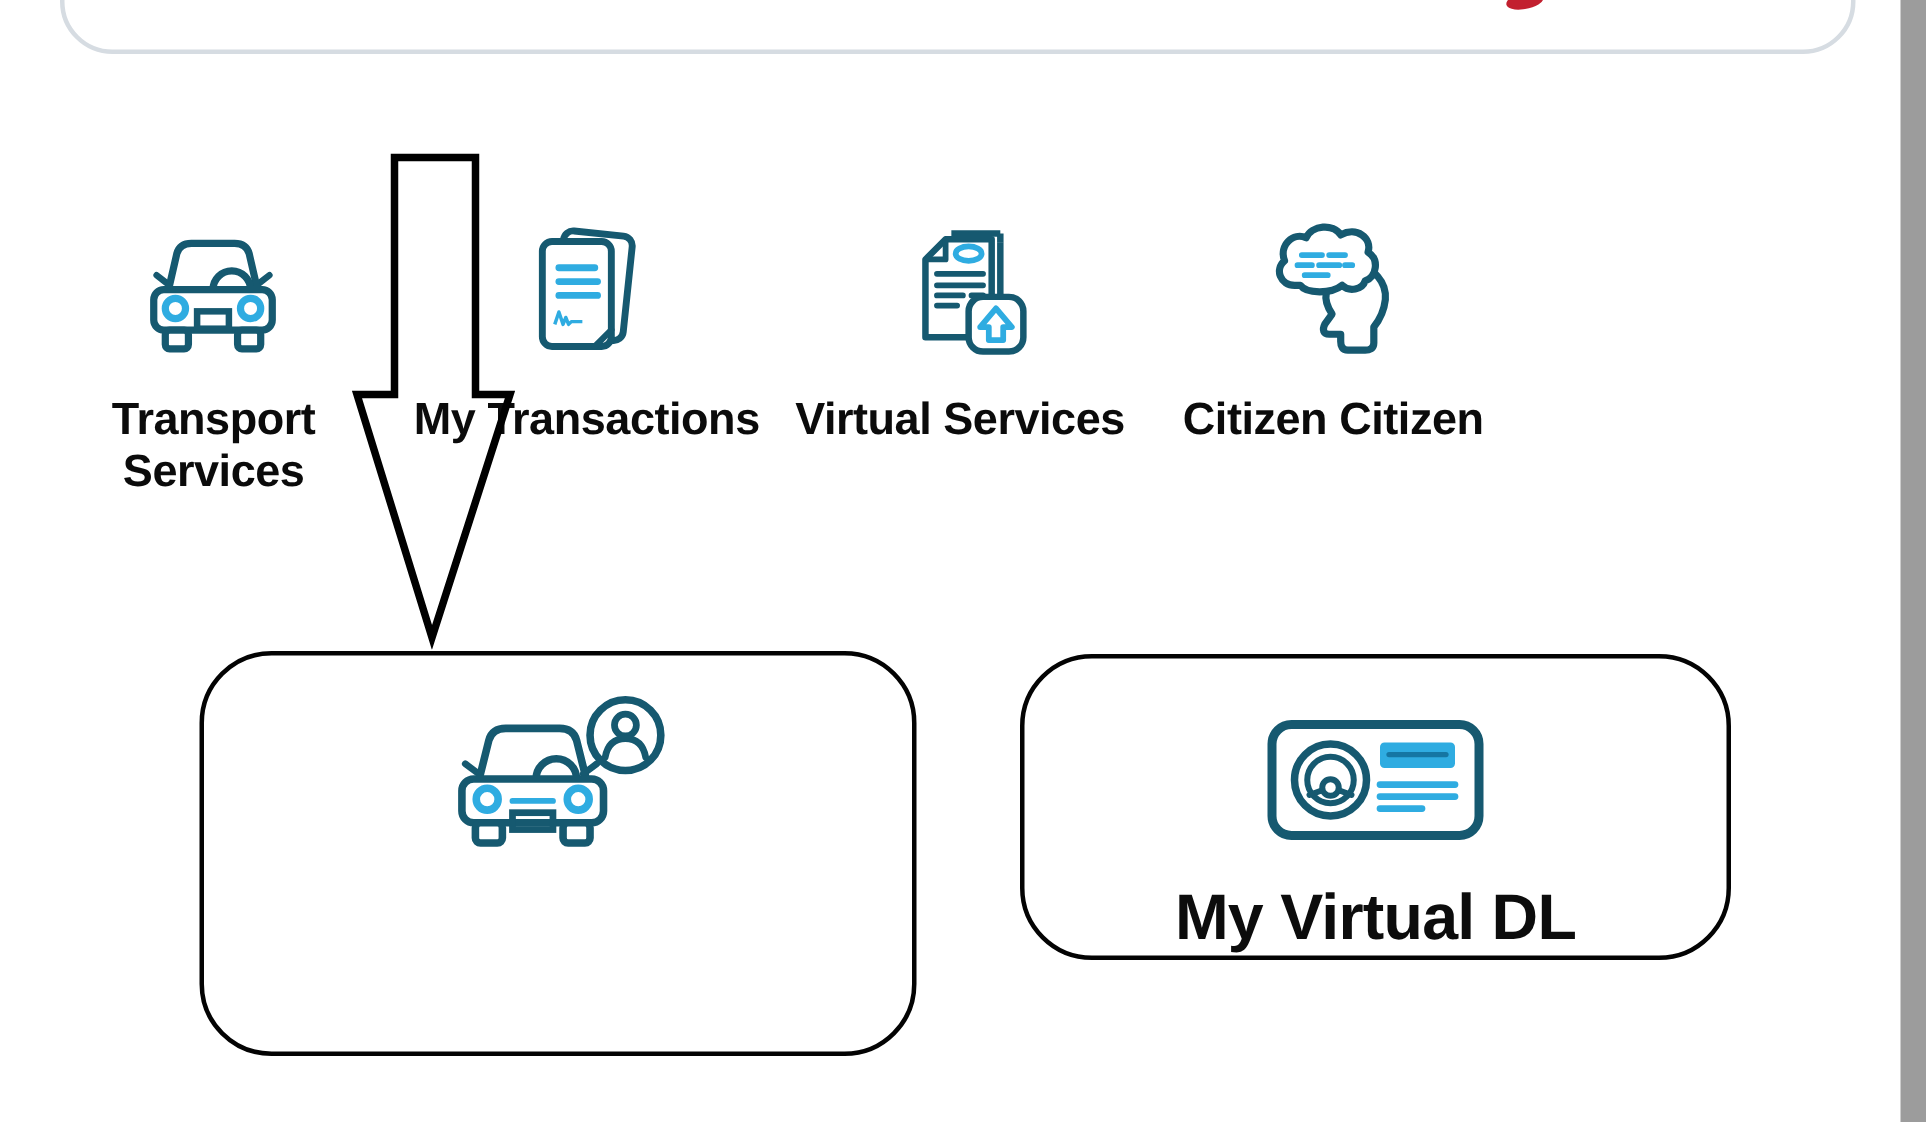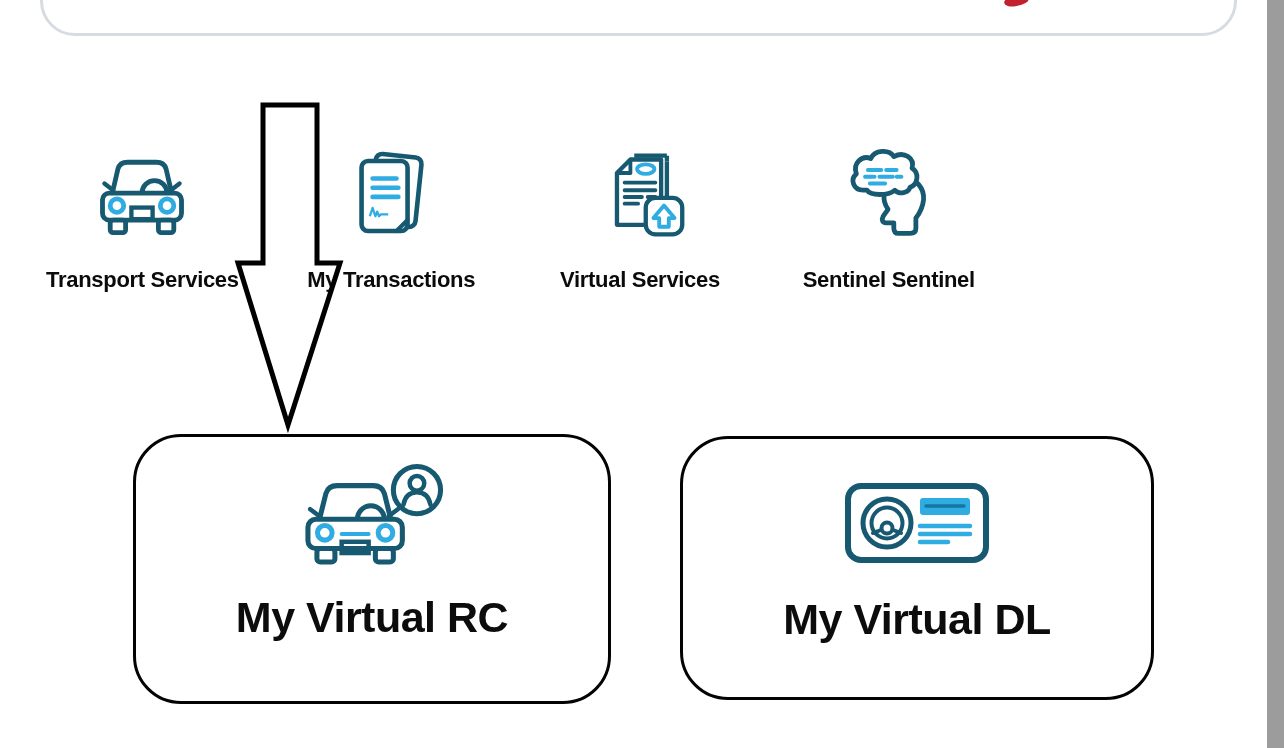--- a/index.html
+++ b/index.html
@@ -22,7 +22,7 @@
   .services { position:absolute; left:18px; top:128px; width:1244px; display:flex; }
   .service { width:20%; display:flex; flex-direction:column; align-items:center; }
   .service .iconbox { height:118px; display:flex; align-items:flex-end; justify-content:center; }
-  .service .lbl { margin-top:16px; font-size:22px; font-weight:700; color:#0b0b0b;
+  .service .lbl { margin-top:16px; font-size:30px; font-weight:700; color:#0b0b0b;
                   text-align:center; line-height:35px; letter-spacing:-0.3px; }
 
   

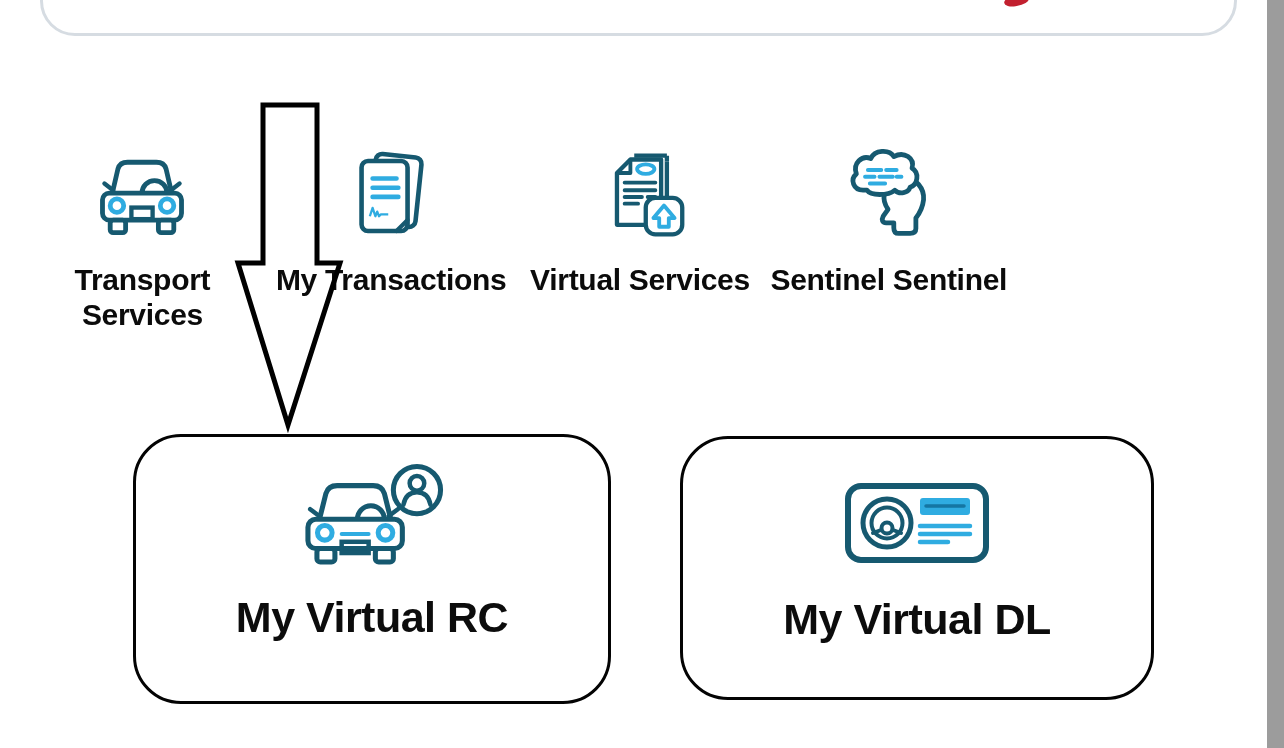--- a/index.html
+++ b/index.html
@@ -107,7 +107,7 @@
           <path d="M28,25 H42 M47,25 H58 M25,32 H35 M40,32 H54 M58,32 H63 M30,39 H46" stroke="#2face1" stroke-width="4" stroke-linecap="round"></path>
         </svg>
       </div>
-      <div class="lbl">Sentinel Sentinel</div>
+      <div class="lbl">Citizen Citizen</div>
     </div>
 
   </div>

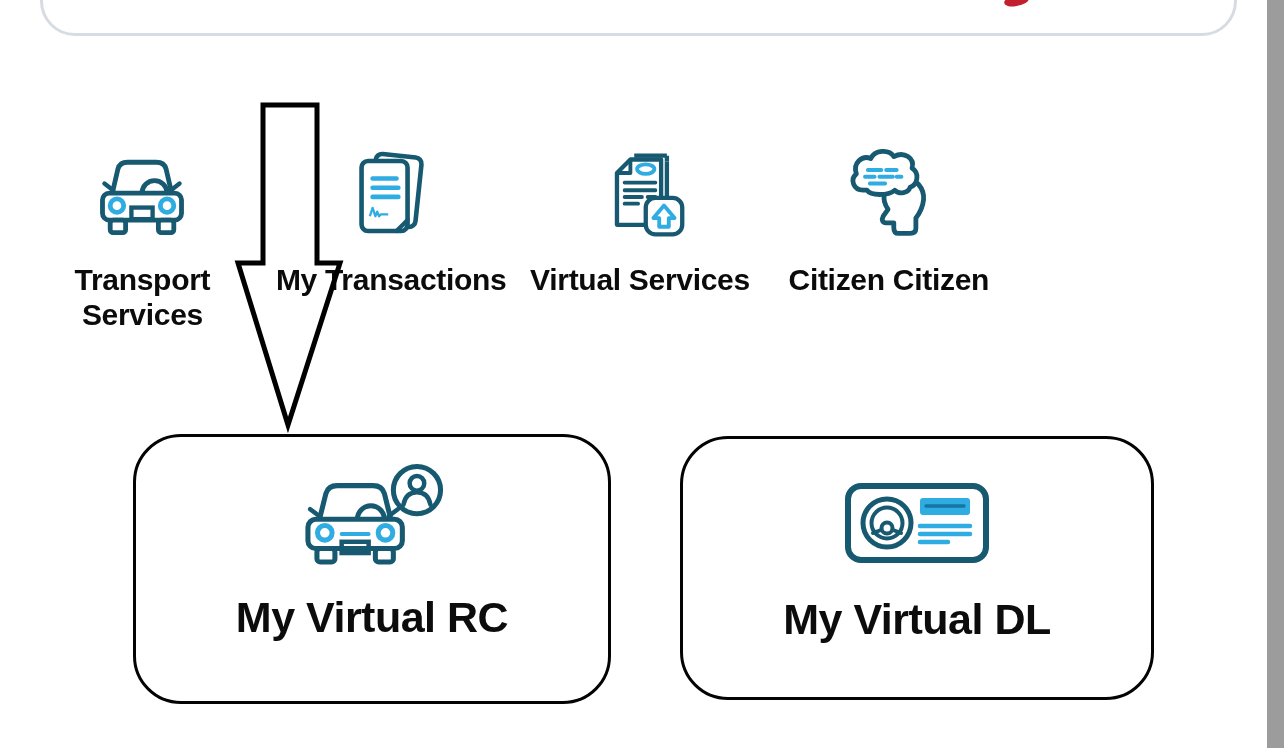--- a/index.html
+++ b/index.html
@@ -134,7 +134,6 @@
         <path d="M93,38 Q95,27 105,27 Q115,27 117,38" stroke="#165970" stroke-width="4" stroke-linecap="round"></path>
       </svg>
     </div>
-    <div class="ctitle">My Virtual RC</div>
   </div>
 
   <div class="big-card card-dl">

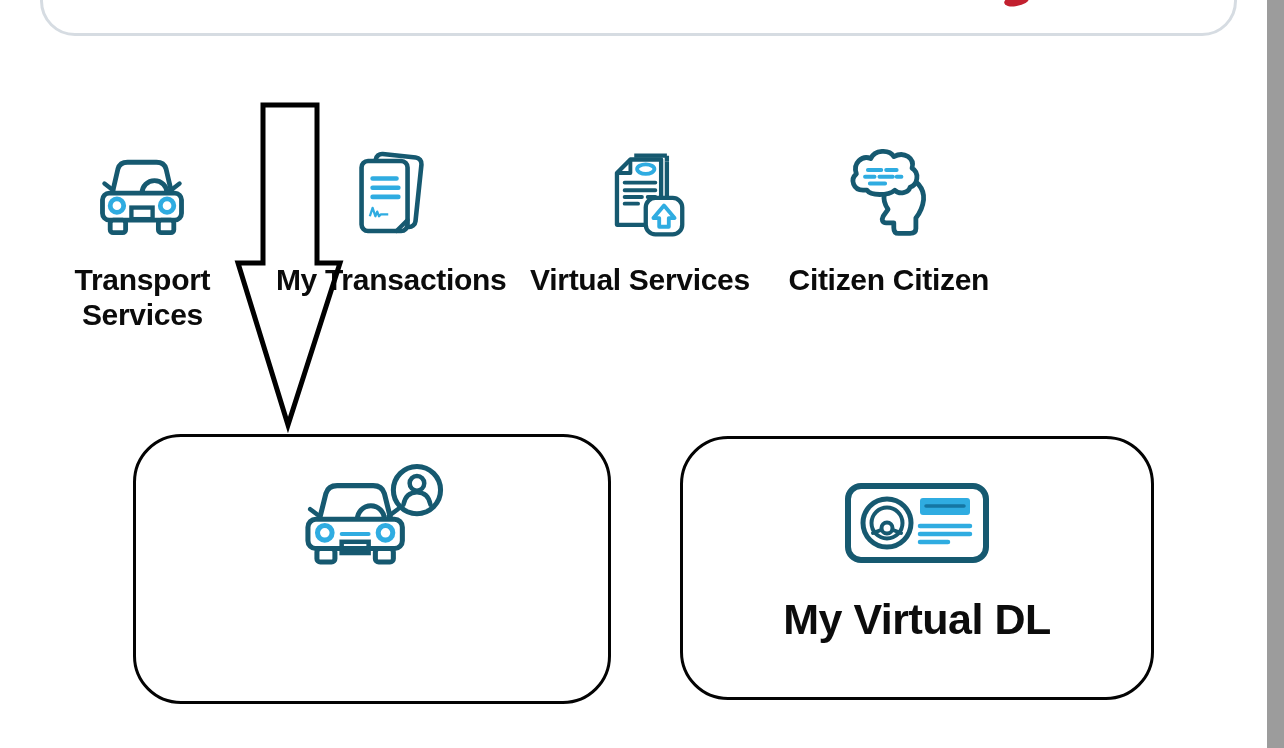--- a/index.html
+++ b/index.html
@@ -32,7 +32,7 @@
   .big-card { position:absolute; background:#fff; border:3px solid #030303; border-radius:48px;
               display:flex; flex-direction:column; align-items:center; }
   .card-rc { left:133px; top:434px; width:478px; height:270px; }
-  .card-dl { left:680px; top:436px; width:474px; height:264px; }
+  .card-dl { left:680px; top:436px; width:474px; height:204px; }
   .big-card .cicon { margin-top:28px; height:112px; display:flex; align-items:center; justify-content:center; }
   .big-card .ctitle { margin-top:16px; font-size:43px; font-weight:700; color:#0c0c0c; letter-spacing:-0.5px; }
 

